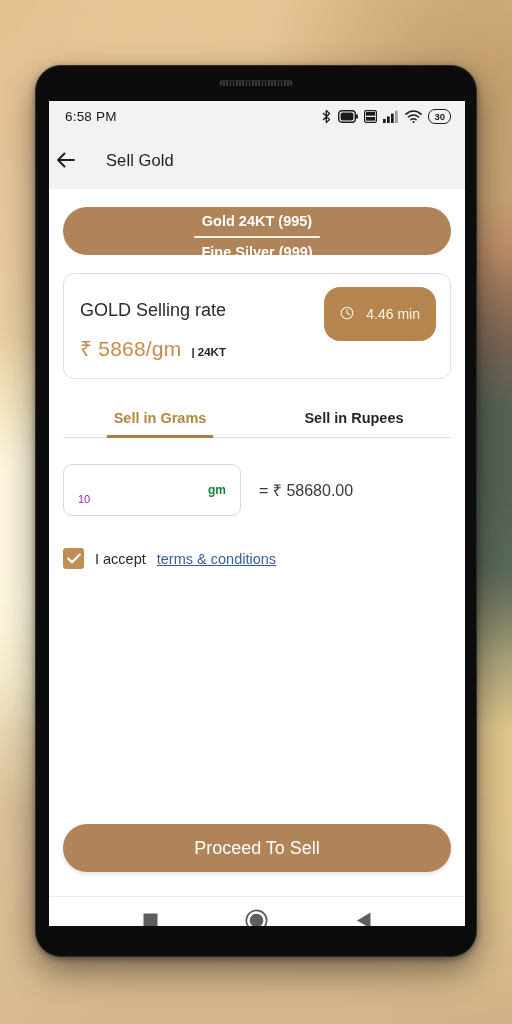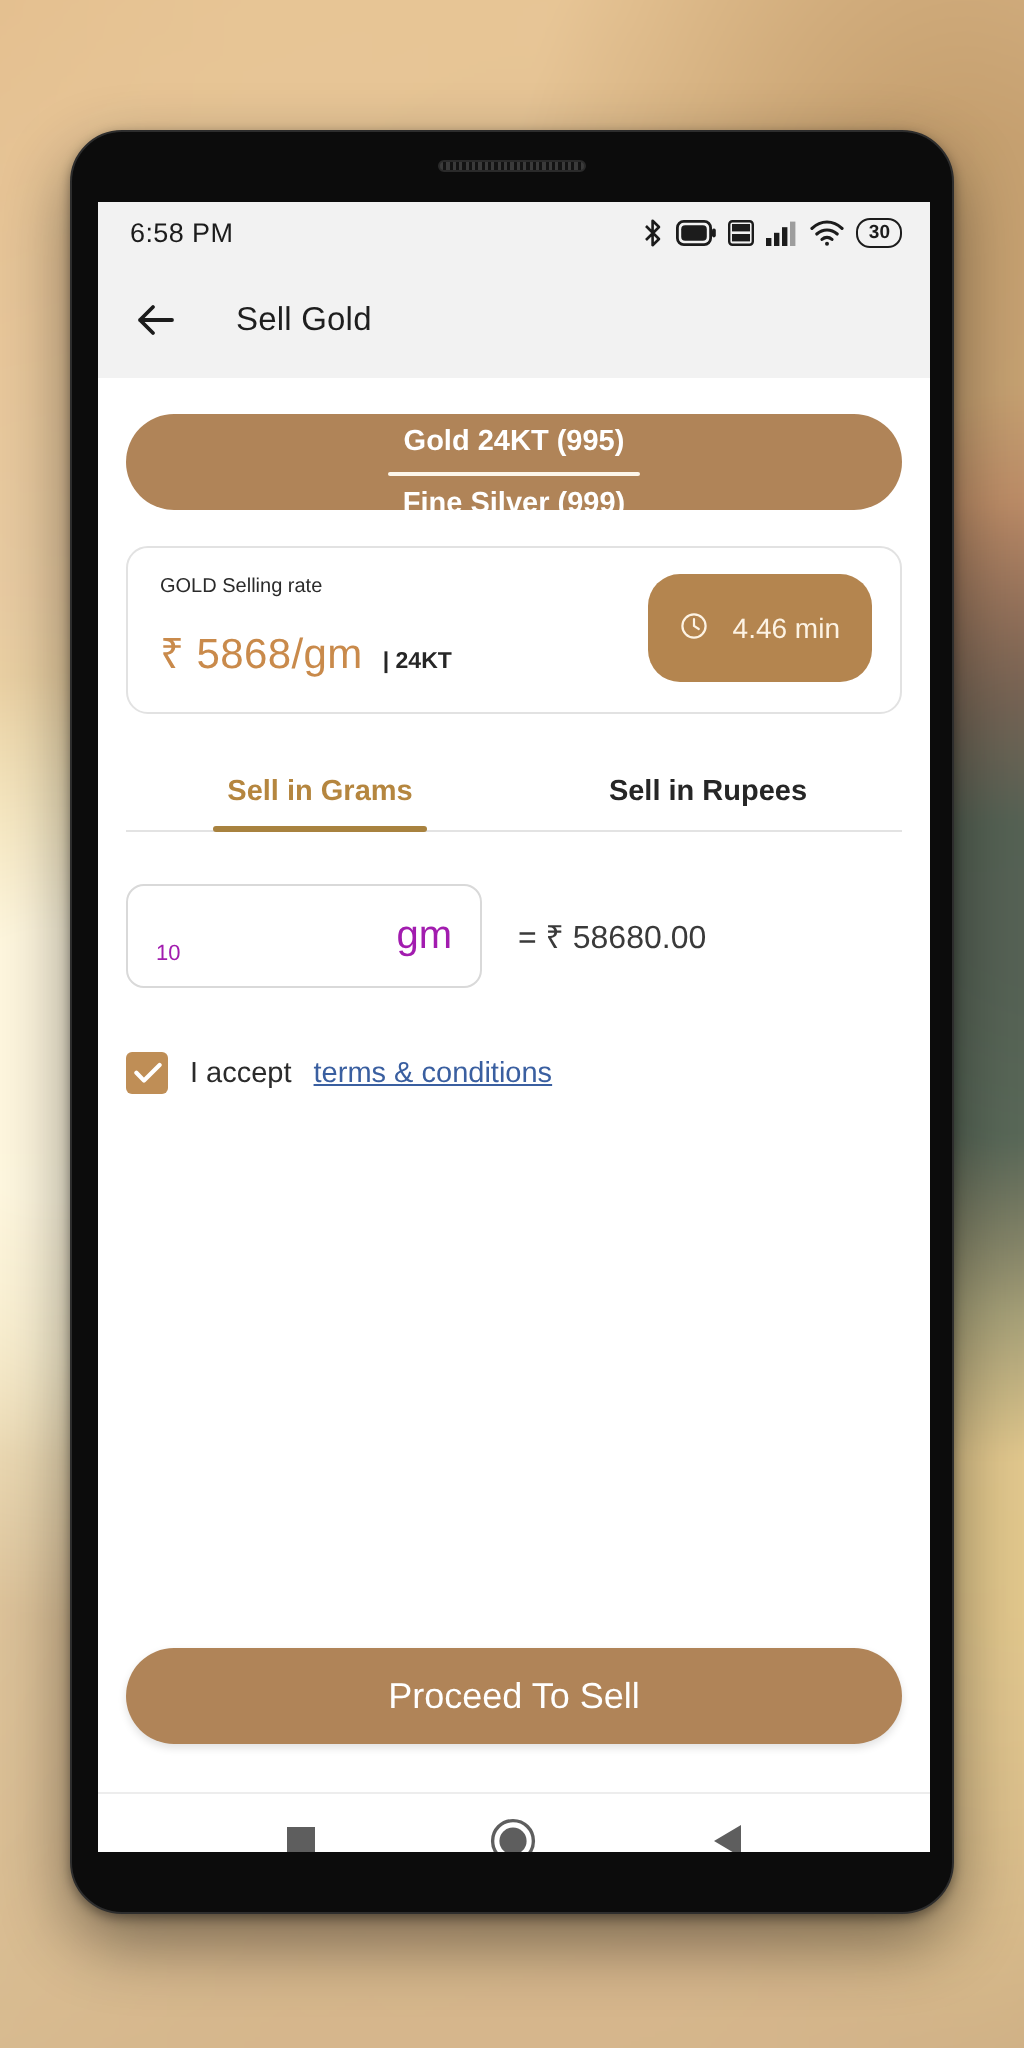--- a/index.html
+++ b/index.html
@@ -97,7 +97,7 @@
     background: #f2f2f2;
     display: flex;
     align-items: center;
-    padding-left: 16px;
+    padding-left: 4px;
     box-sizing: border-box;
   }
   #back-arrow { width: 26px; height: 26px; cursor: pointer; }

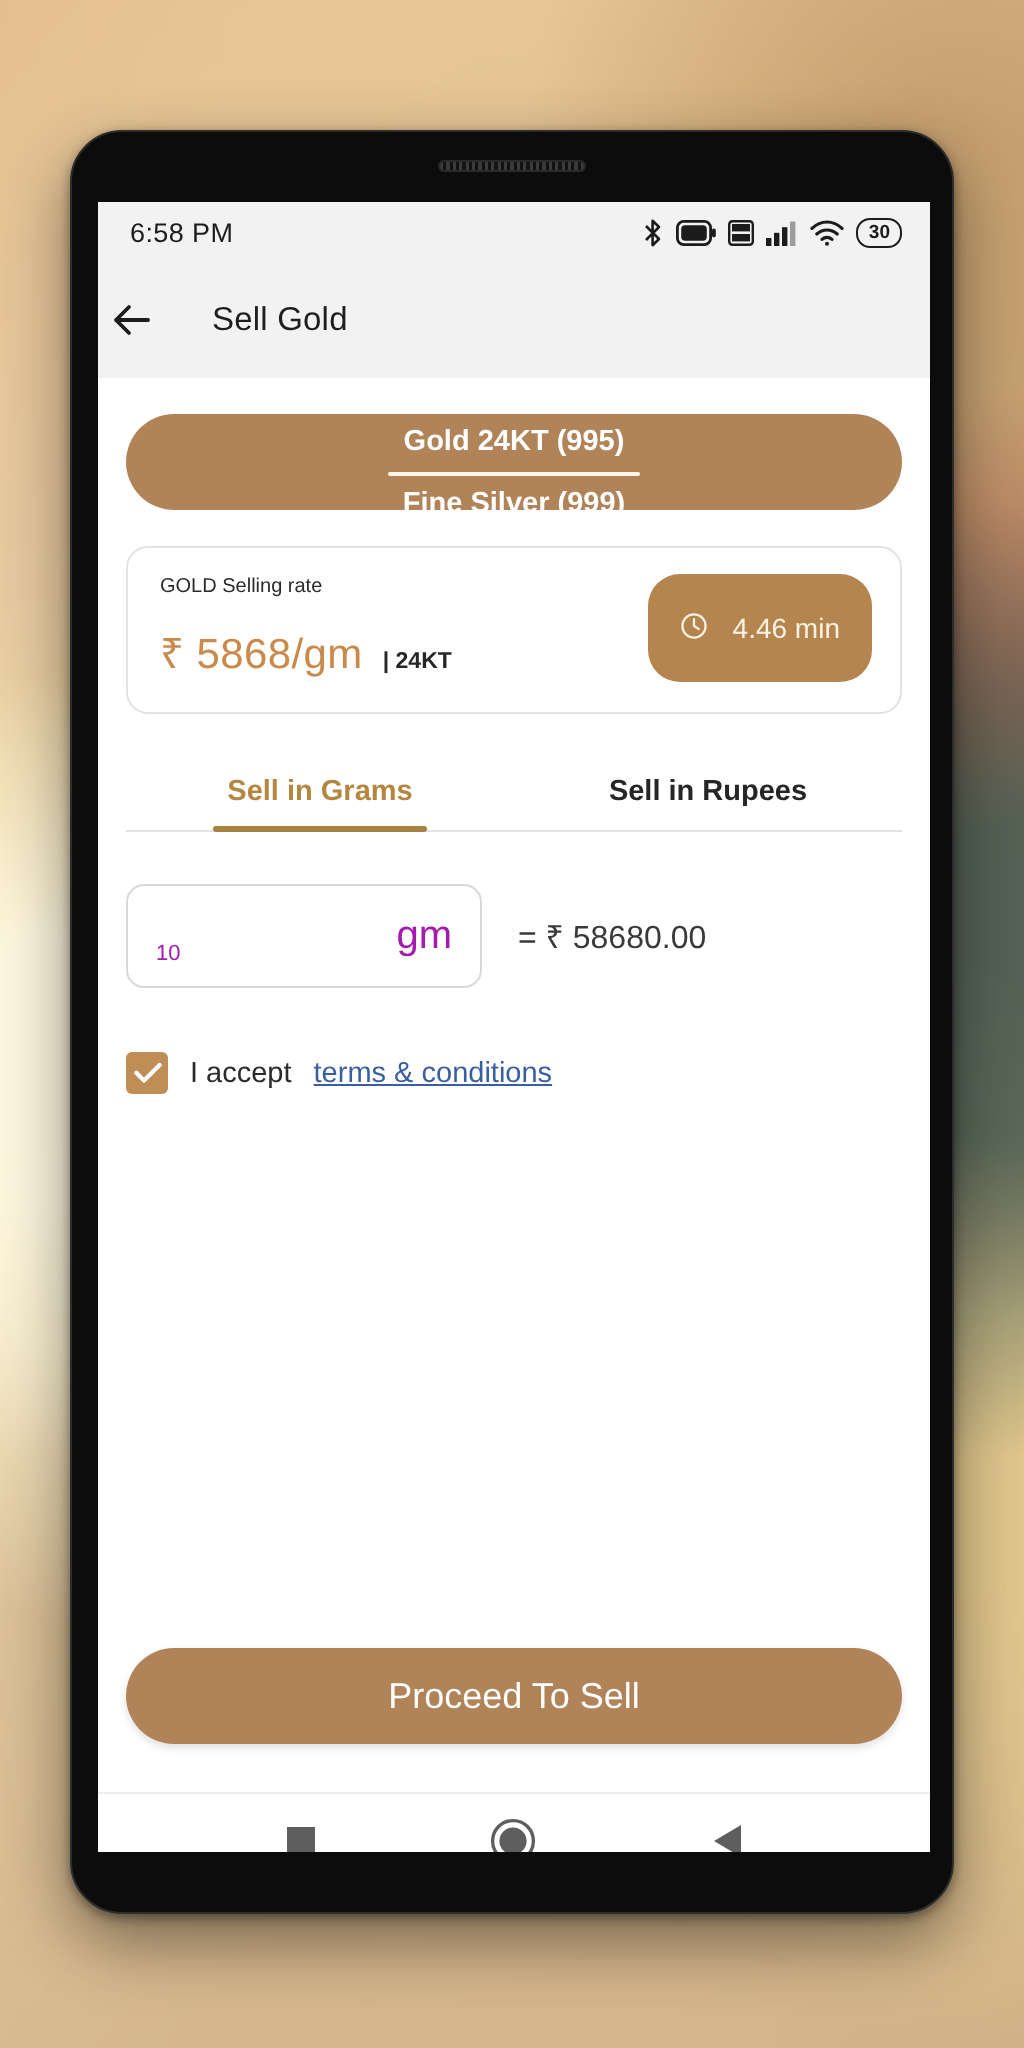--- a/index.html
+++ b/index.html
@@ -158,7 +158,7 @@
     position: relative;
     background: #fff;
   }
-  #rate-label { font-size: 10px; color: #2b2b2b; }
+  #rate-label { font-size: 18px; color: #2b2b2b; margin-top: 12px; }
   #timer-pill {
     position: absolute;
     right: 14px;

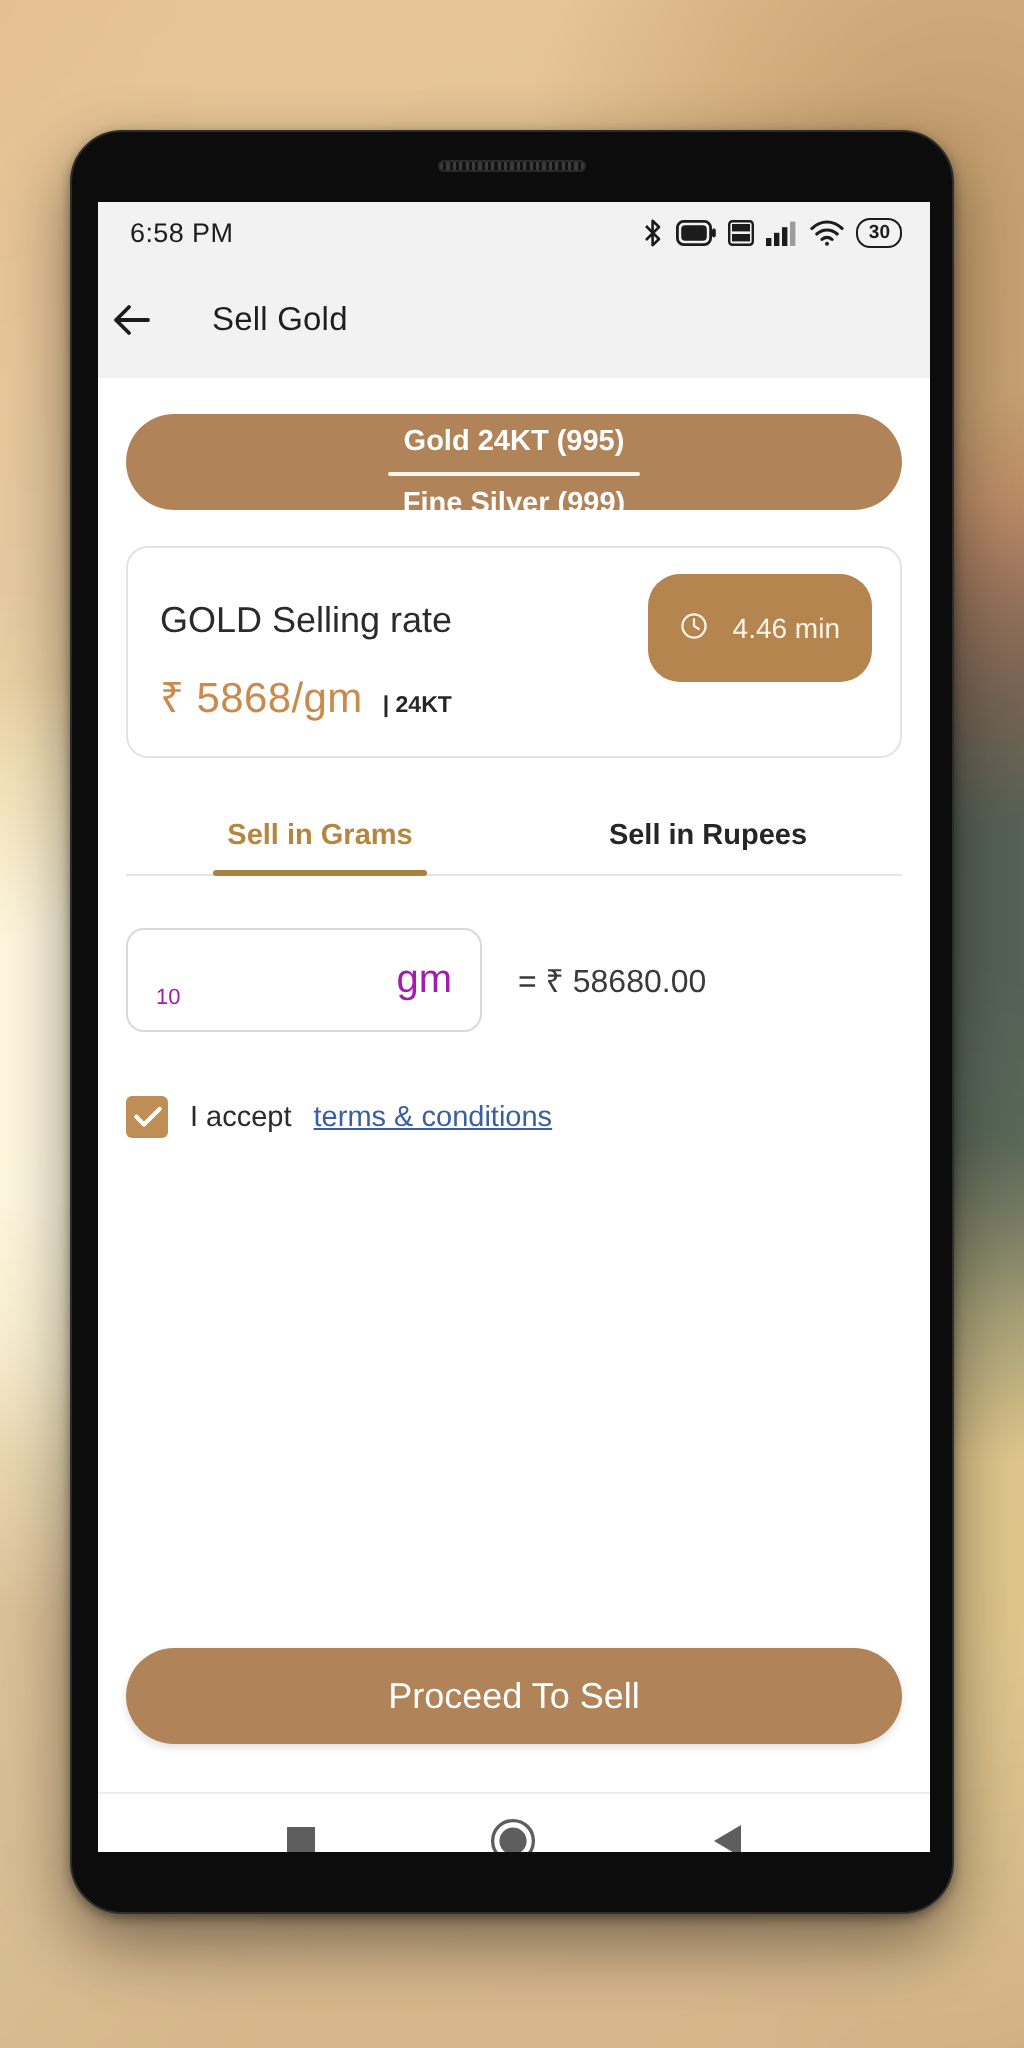--- a/index.html
+++ b/index.html
@@ -235,7 +235,7 @@
     box-sizing: border-box;
   }
   #amount-value { font-size: 11px; color: #a21caf; margin-top: 18px; }
-  #amount-unit { font-size: 20px; color: #a21caf; font-weight: normal; }
+  #amount-unit { font-size: 12px; color: #15803d; font-weight: bold; }
   #amount-converted { font-size: 16px; color: #3a3a3a; }
 
   

